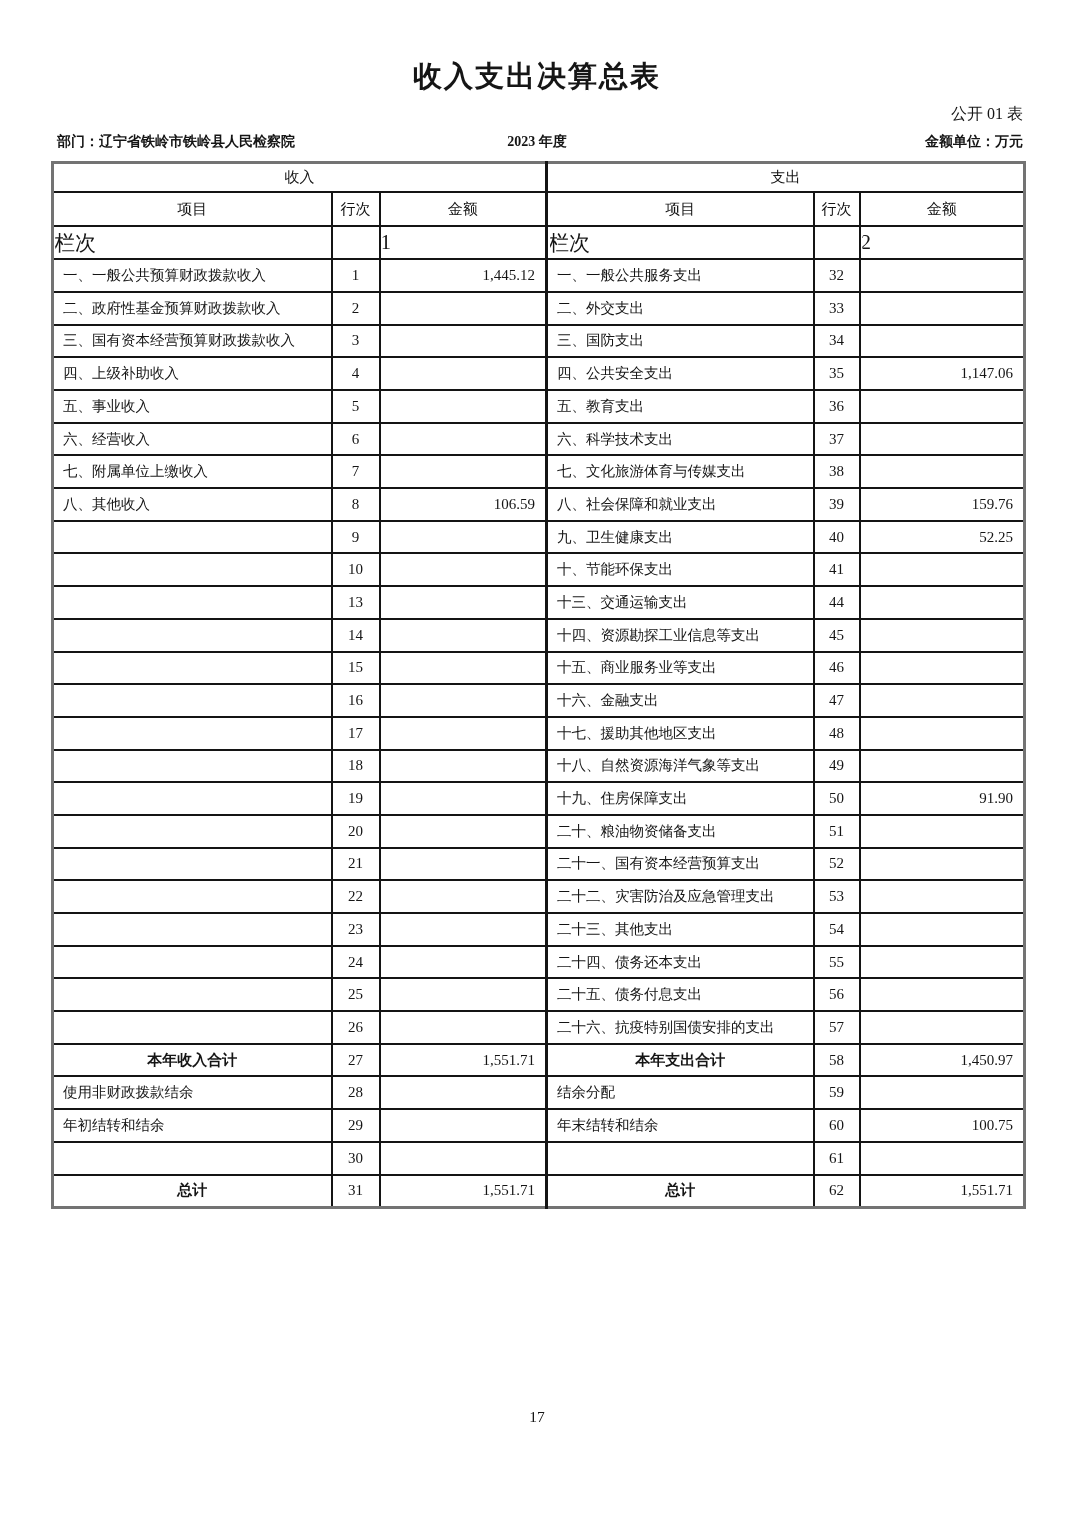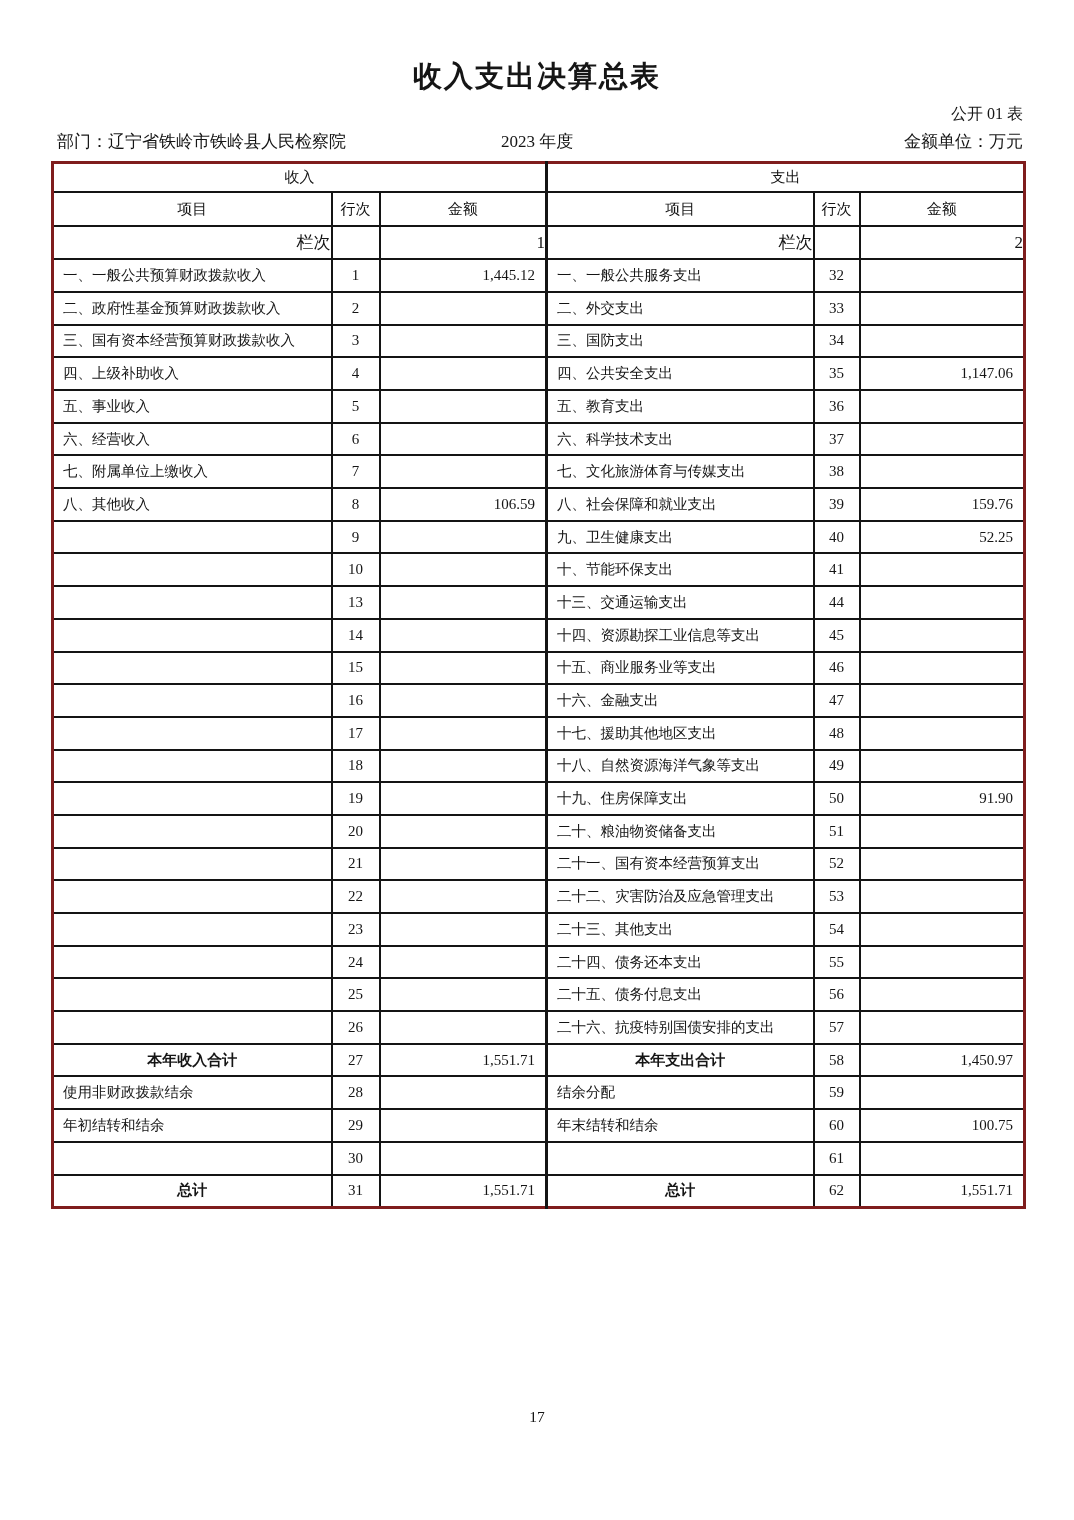--- a/index.html
+++ b/index.html
@@ -38,7 +38,8 @@
     margin-bottom: 7px;
     height: 24px;
     line-height: 24px;
-    font-size: 17px;
+    font-size: 14px;
+    font-weight: bold;
   }
   .meta-left  { position: absolute; left: 6px; }
   .meta-center{ position: absolute; left: 50%; transform: translateX(-50%); }

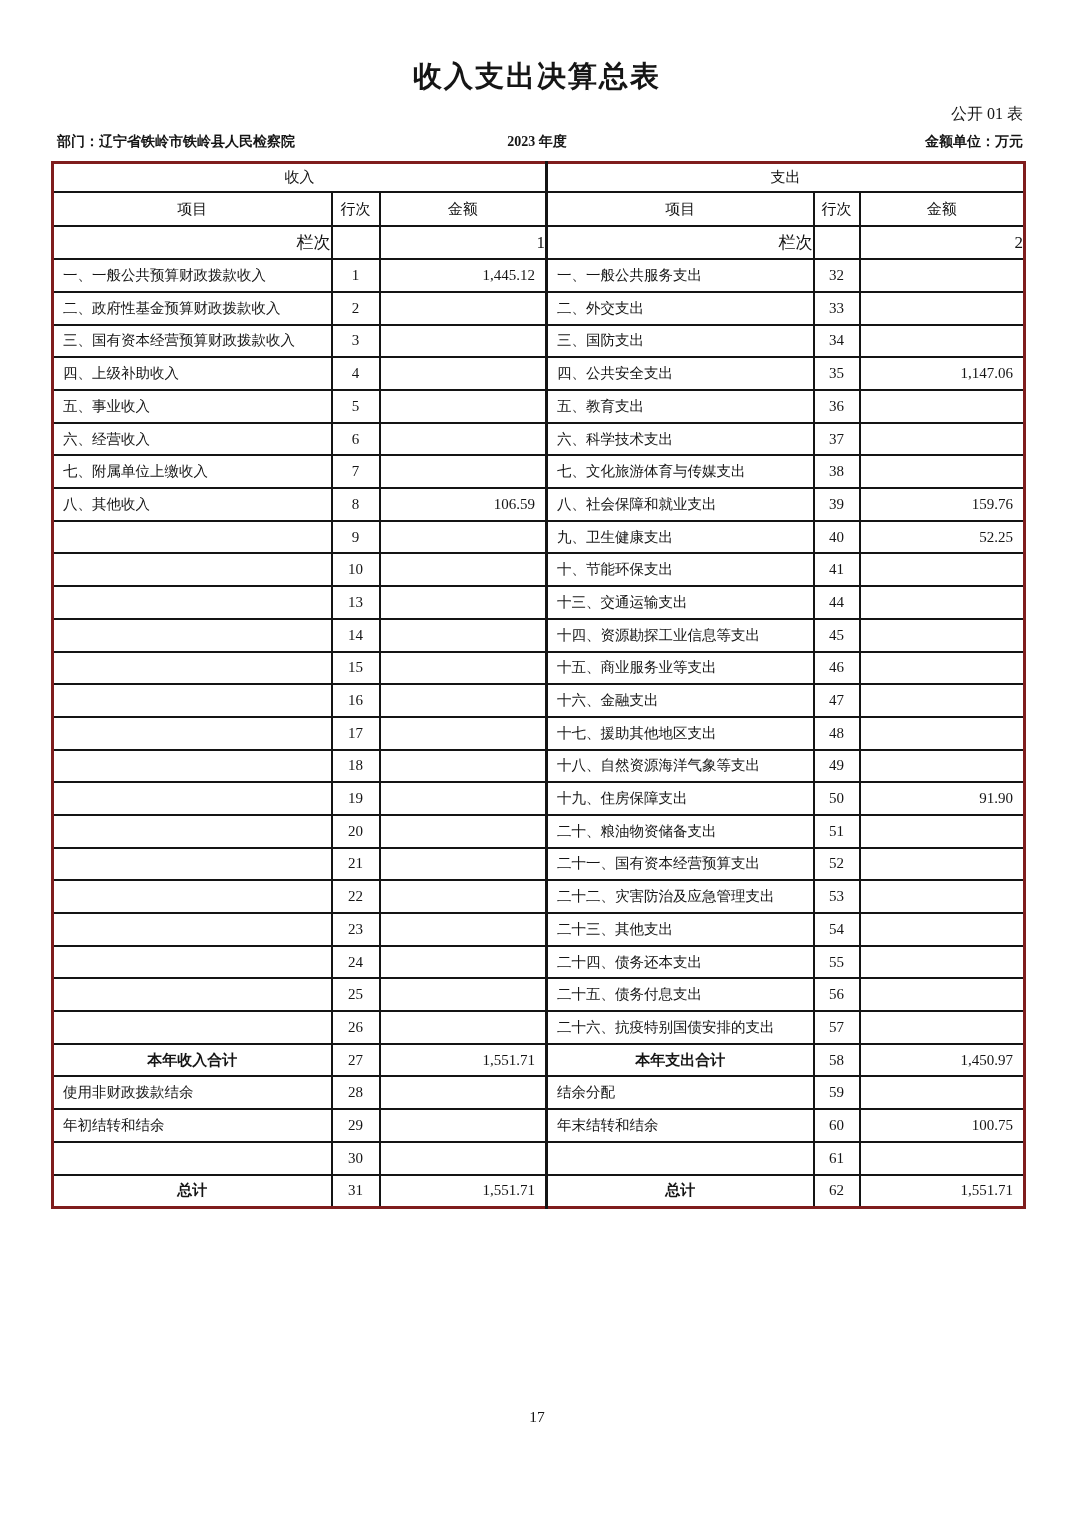--- a/index.html
+++ b/index.html
@@ -49,7 +49,7 @@
     border-collapse: collapse;
     table-layout: fixed;
     width: 972px;
-    border: 3px solid #7f1d1d;
+    border: 3px solid #737373;
   }
   td {
     border: 2px solid #141414;

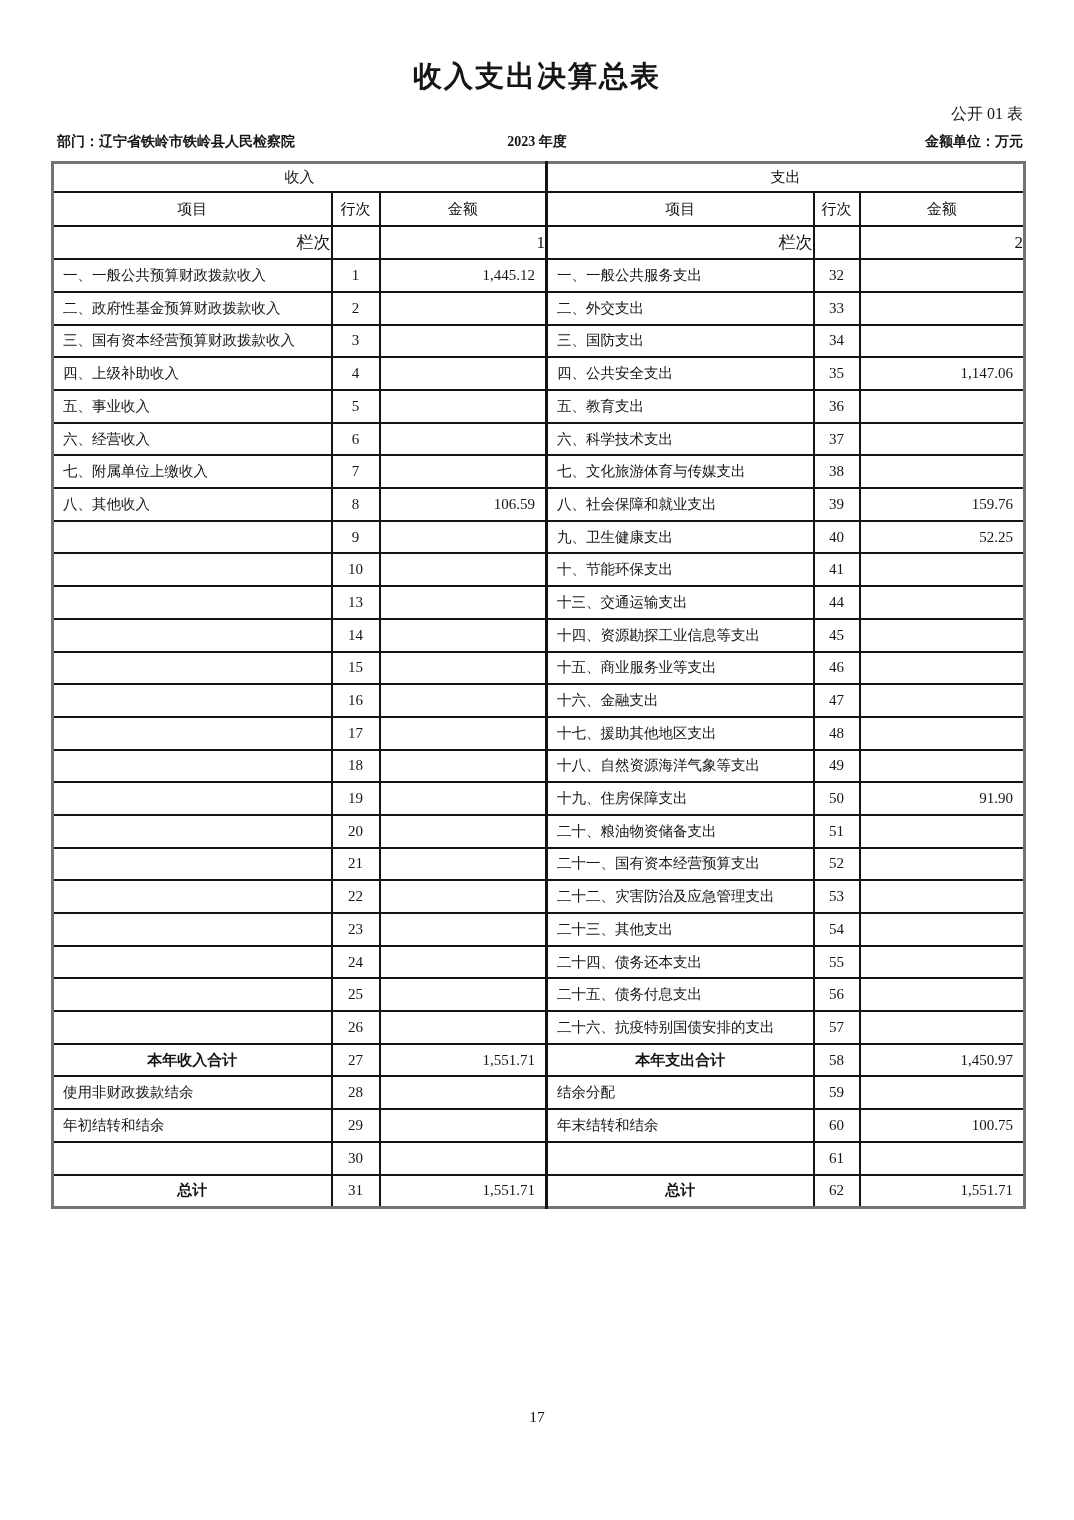--- a/index.html
+++ b/index.html
@@ -62,7 +62,7 @@
   td.mid { border-left-width: 3px; }
   thead tr.sec-row td   { height: 27px; text-align: center; font-size: 15px; }
   thead tr.colh-row td  { height: 32px; text-align: center; font-size: 15px; }
-  thead tr.index-row td { height: 31px; text-align: right; font-size: 17px; }
+  thead tr.index-row td { height: 31px; text-align: left; font-size: 21px; border-radius: 14px; }
   tbody td { height: 30.7px; }
   tbody td.item { text-align: left; padding-left: 9px; }
   tbody td.item.sum { text-align: center; padding-left: 0; font-weight: bold; font-size: 15px; }

